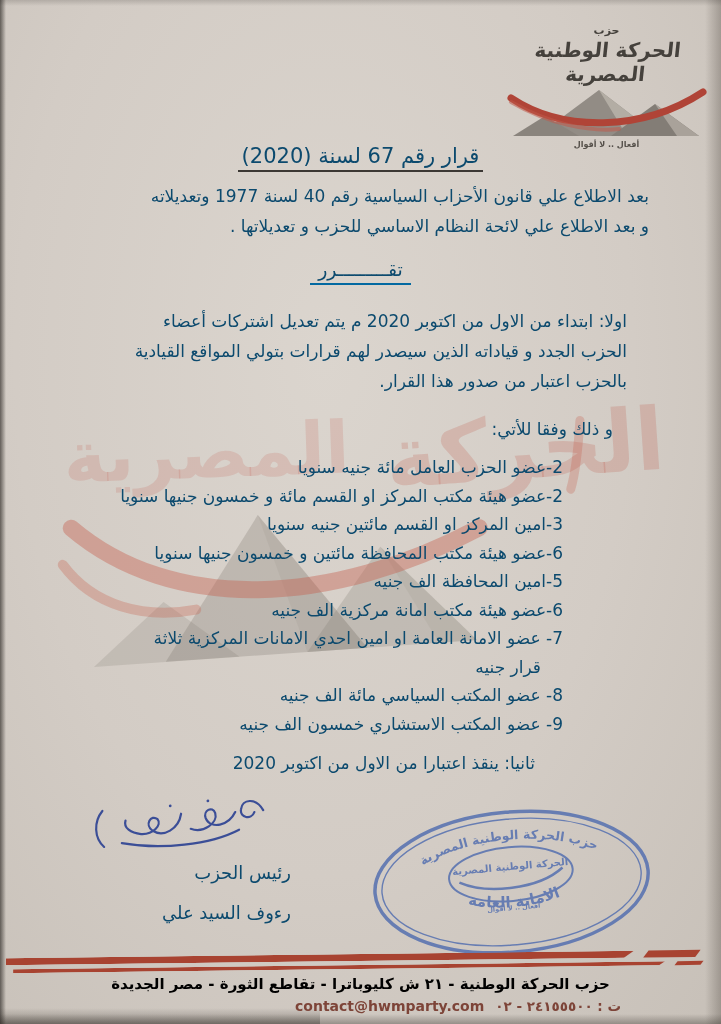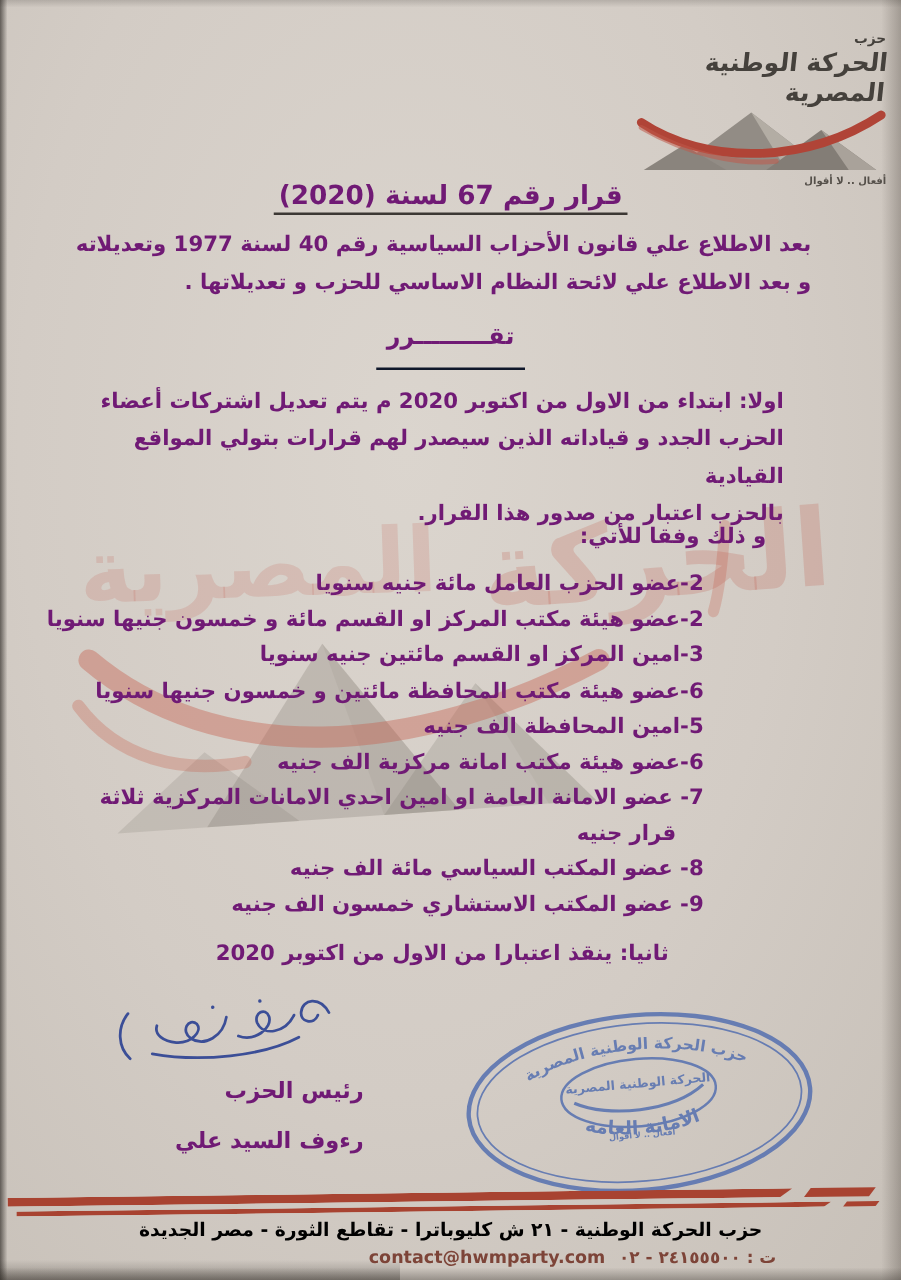--- a/index.html
+++ b/index.html
@@ -28,7 +28,7 @@
   .ink{color:#701a75;font-weight:bold;}
 
   
-  .logo{position:absolute;top:24px;right:12px;width:205px;text-align:right;color:#45413c;}
+  .logo{position:absolute;top:24px;right:12px;width:205px;text-align:center;color:#45413c;}
   .logo-hizb{font-size:11px;font-weight:bold;letter-spacing:1px;}
   .logo-name{font-size:20px;font-weight:bold;letter-spacing:-1px;transform:skewX(-6deg);margin-top:1px;}
   .logo-art{margin-top:-8px;}

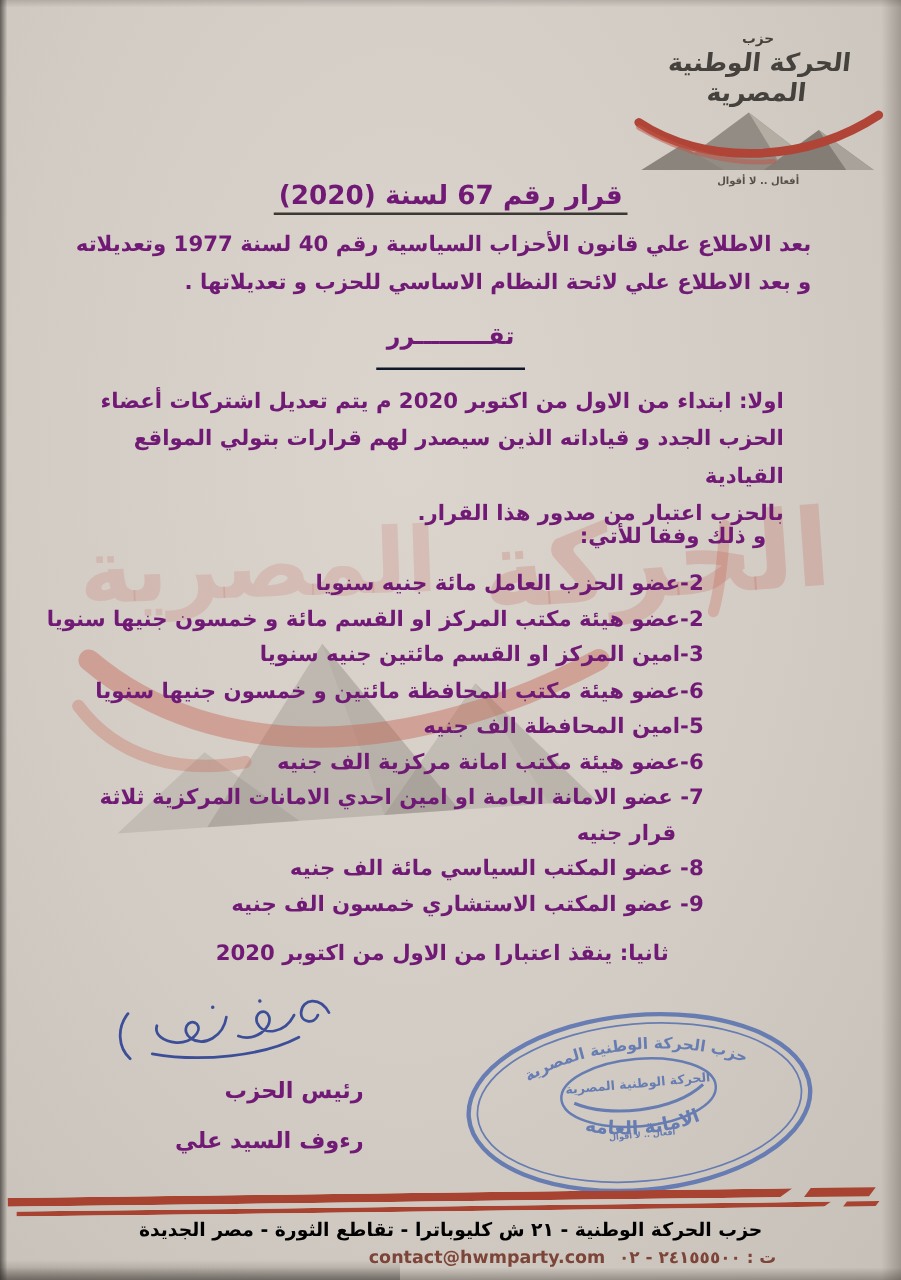--- a/index.html
+++ b/index.html
@@ -25,7 +25,7 @@
     background:linear-gradient(0deg, rgba(40,35,30,.35), rgba(40,35,30,0));}
 
   .ar{direction:rtl;unicode-bidi:plaintext;}
-  .ink{color:#701a75;font-weight:bold;}
+  .ink{color:#0c4a6e;font-weight:normal;}
 
   
   .logo{position:absolute;top:24px;right:12px;width:205px;text-align:center;color:#45413c;}

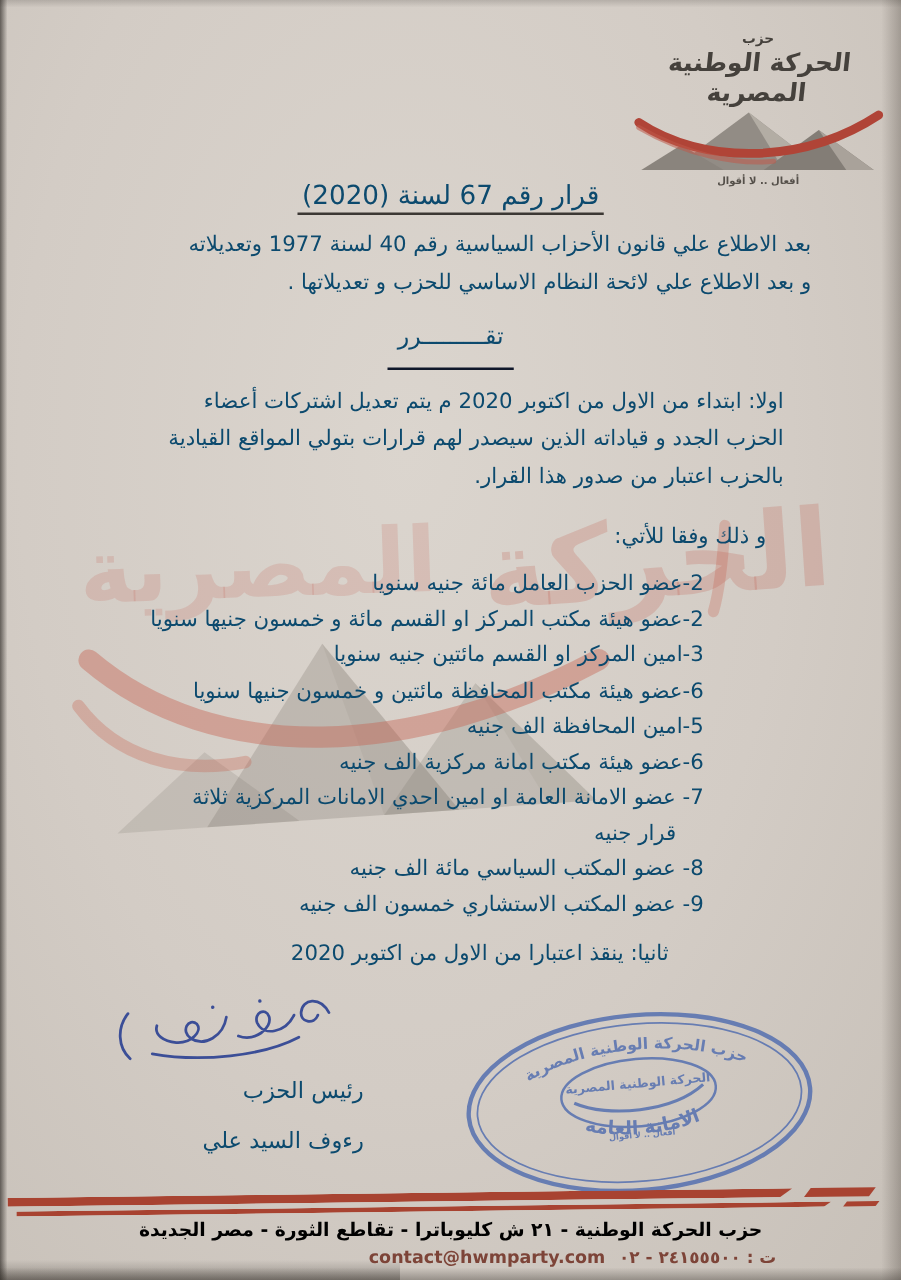--- a/index.html
+++ b/index.html
@@ -40,7 +40,7 @@
   .preamble{position:absolute;top:181px;right:72px;left:46px;
     font-size:17px;line-height:30px;}
   .decree-heading{position:absolute;top:258px;left:0;width:100%;text-align:center;font-size:19px;}
-  .decree-heading span{border-bottom:2px solid #0f172a;padding:0 8px 14px 8px;letter-spacing:1px;}
+  .decree-heading span{border-bottom:2px solid #0369a1;padding:0 8px 3px 8px;letter-spacing:1px;}
   .clause1{position:absolute;top:306px;right:94px;left:40px;text-align:right;
     font-size:17px;line-height:30px;}
   .list-intro{position:absolute;top:419px;right:108px;font-size:17px;}

